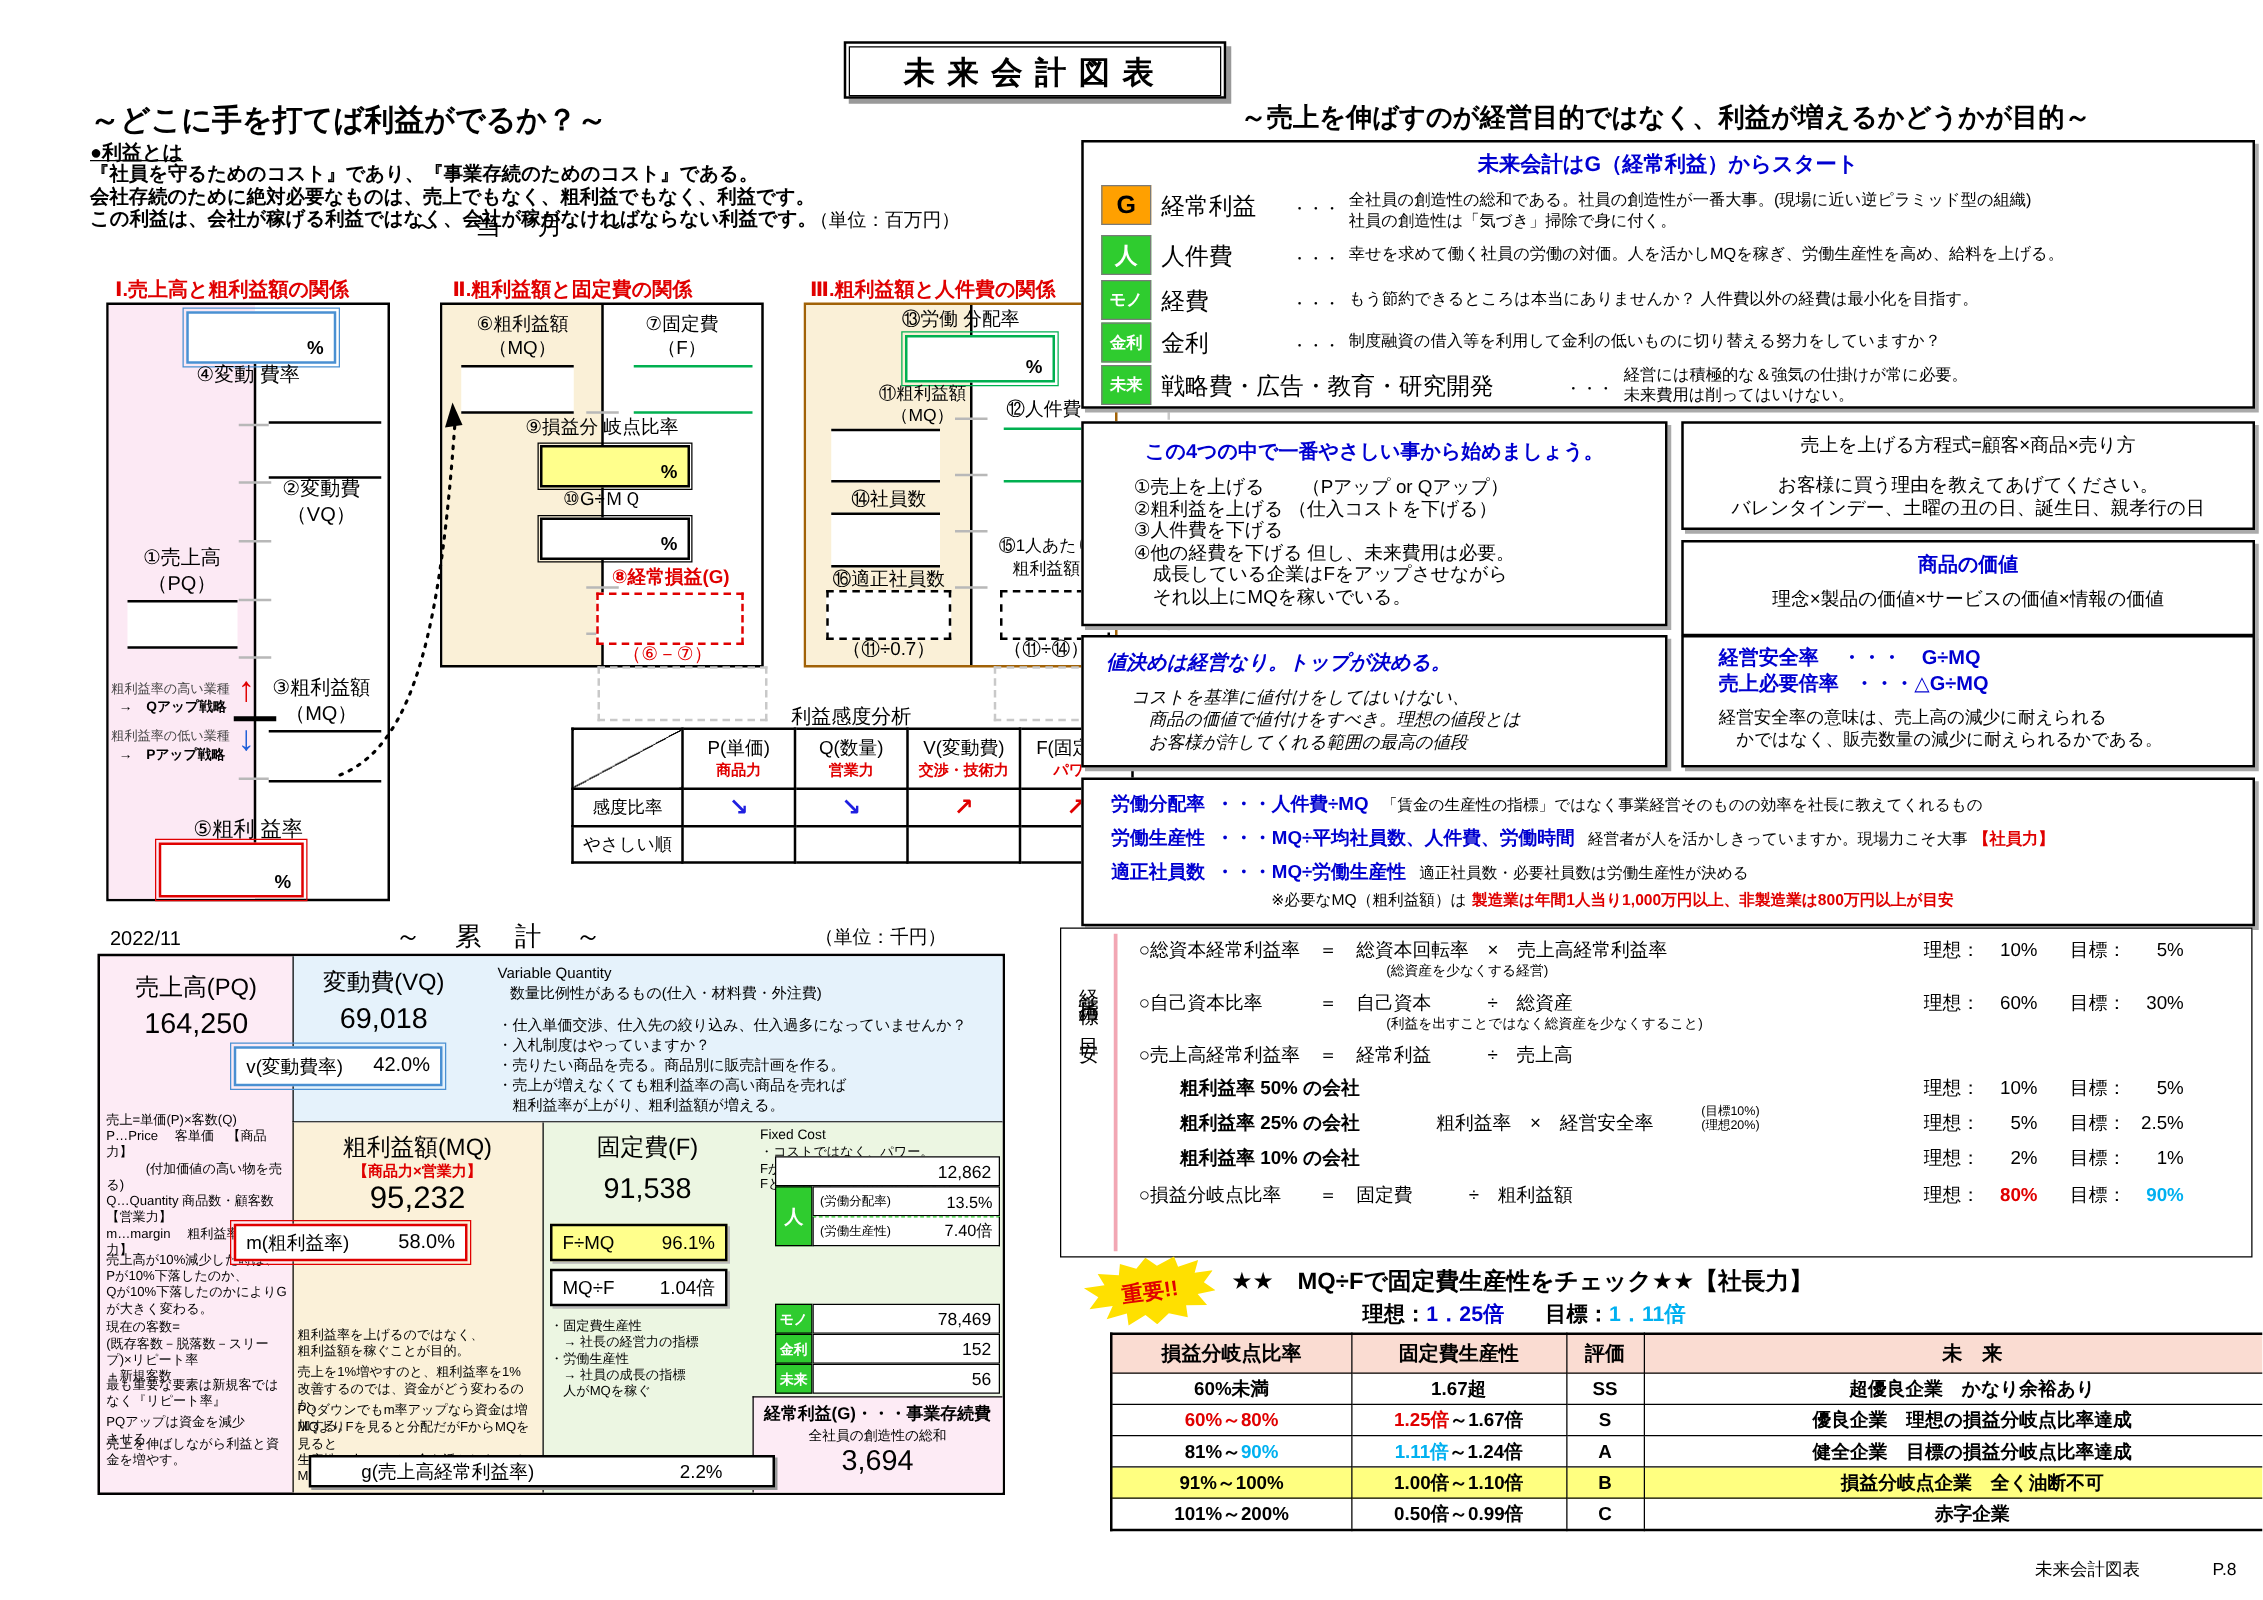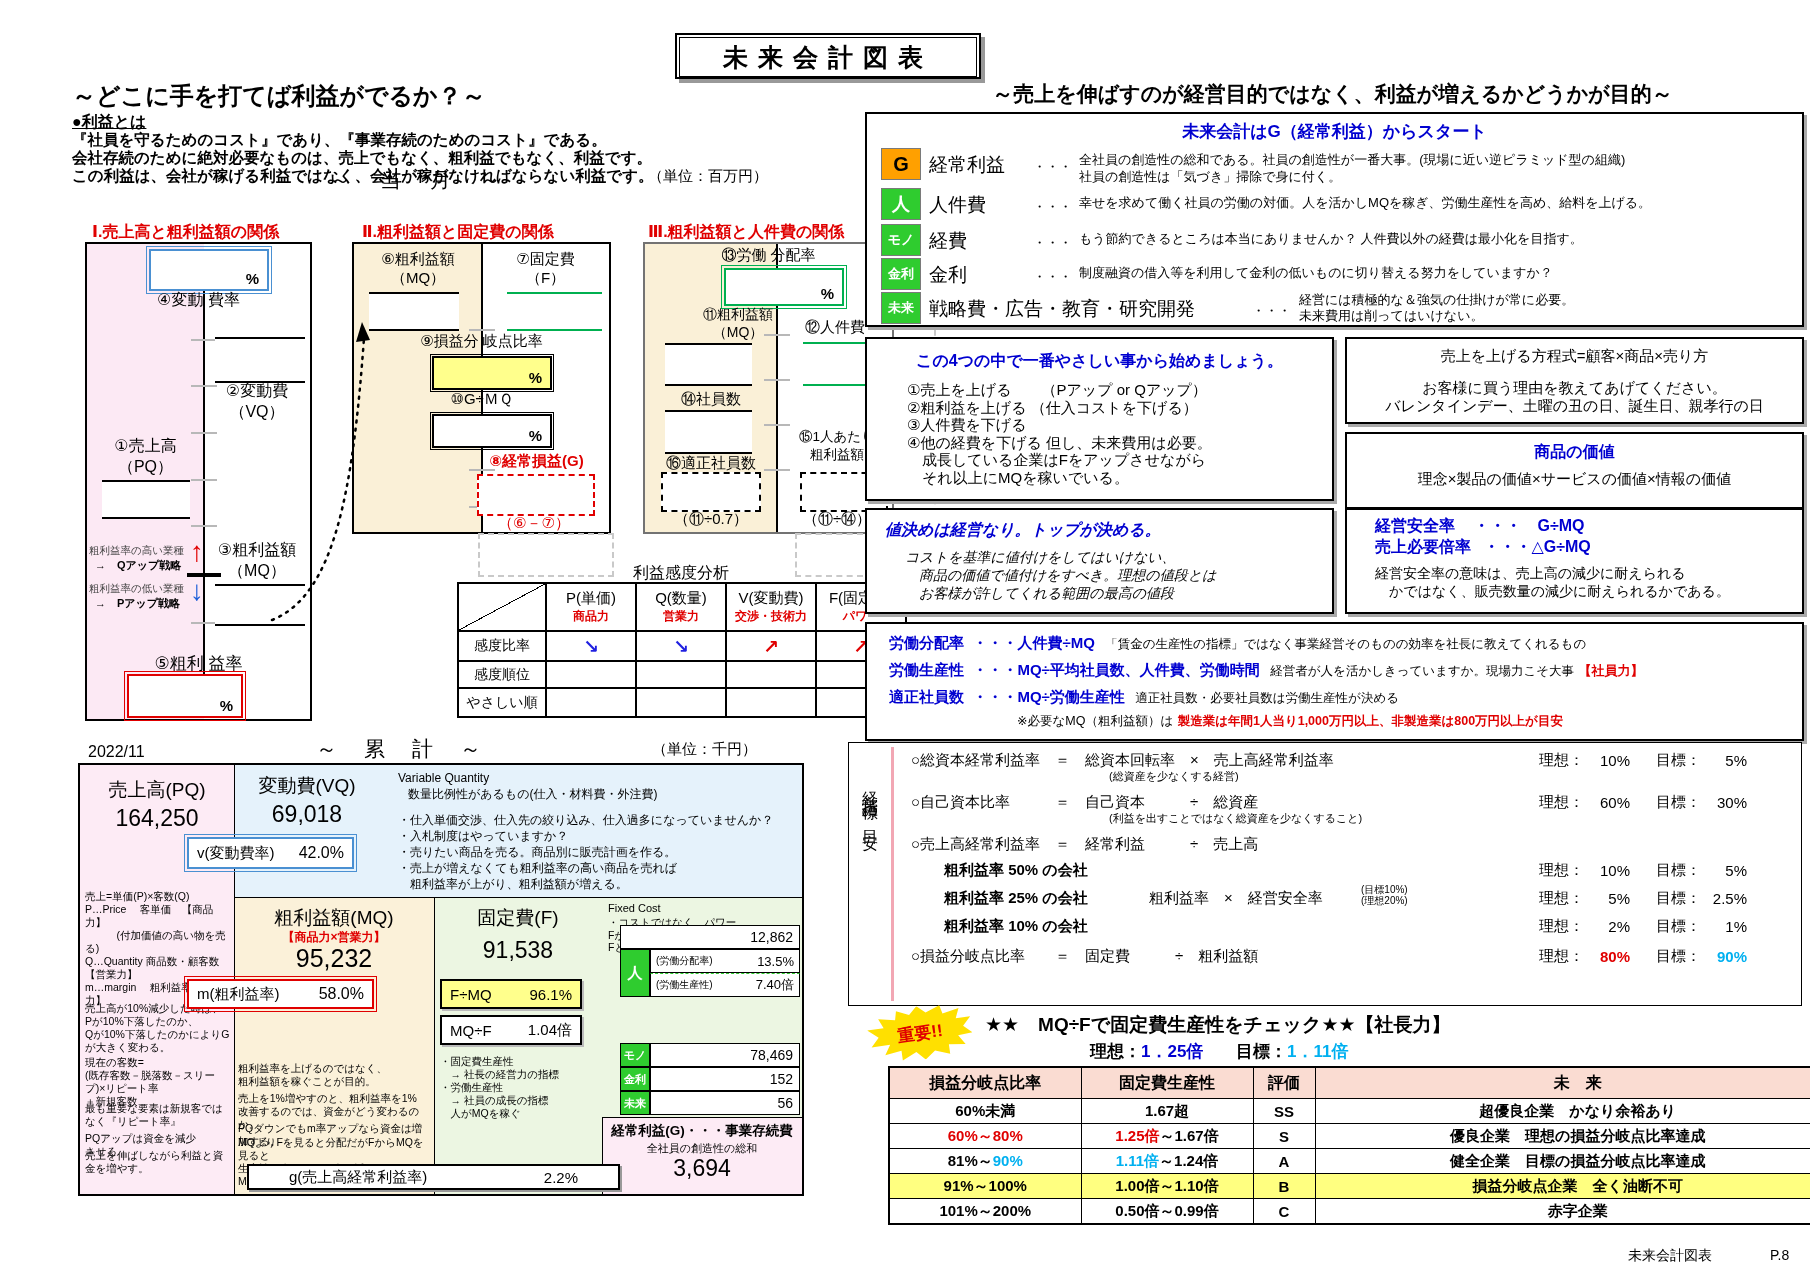--- a/index.html
+++ b/index.html
@@ -141,7 +141,7 @@
   </div>
 
   <div class="abs b red" style="left:648px;top:222px;font-size:16px;">Ⅲ.粗利益額と人件費の関係</div>
-  <div class="abs" style="left:643px;top:242px;width:247px;height:288px;border:2px solid #737373;background:#fff;">
+  <div class="abs" style="left:643px;top:242px;width:247px;height:288px;border:2px solid #a16207;background:#fff;">
     <div class="abs" style="left:0;top:0;width:132px;height:288px;background:#faf0d7;"></div>
     <div class="dline" style="left:131px;top:0;width:2px;height:288px;"></div>
     <div class="tick" style="left:119px;top:90px;"></div>

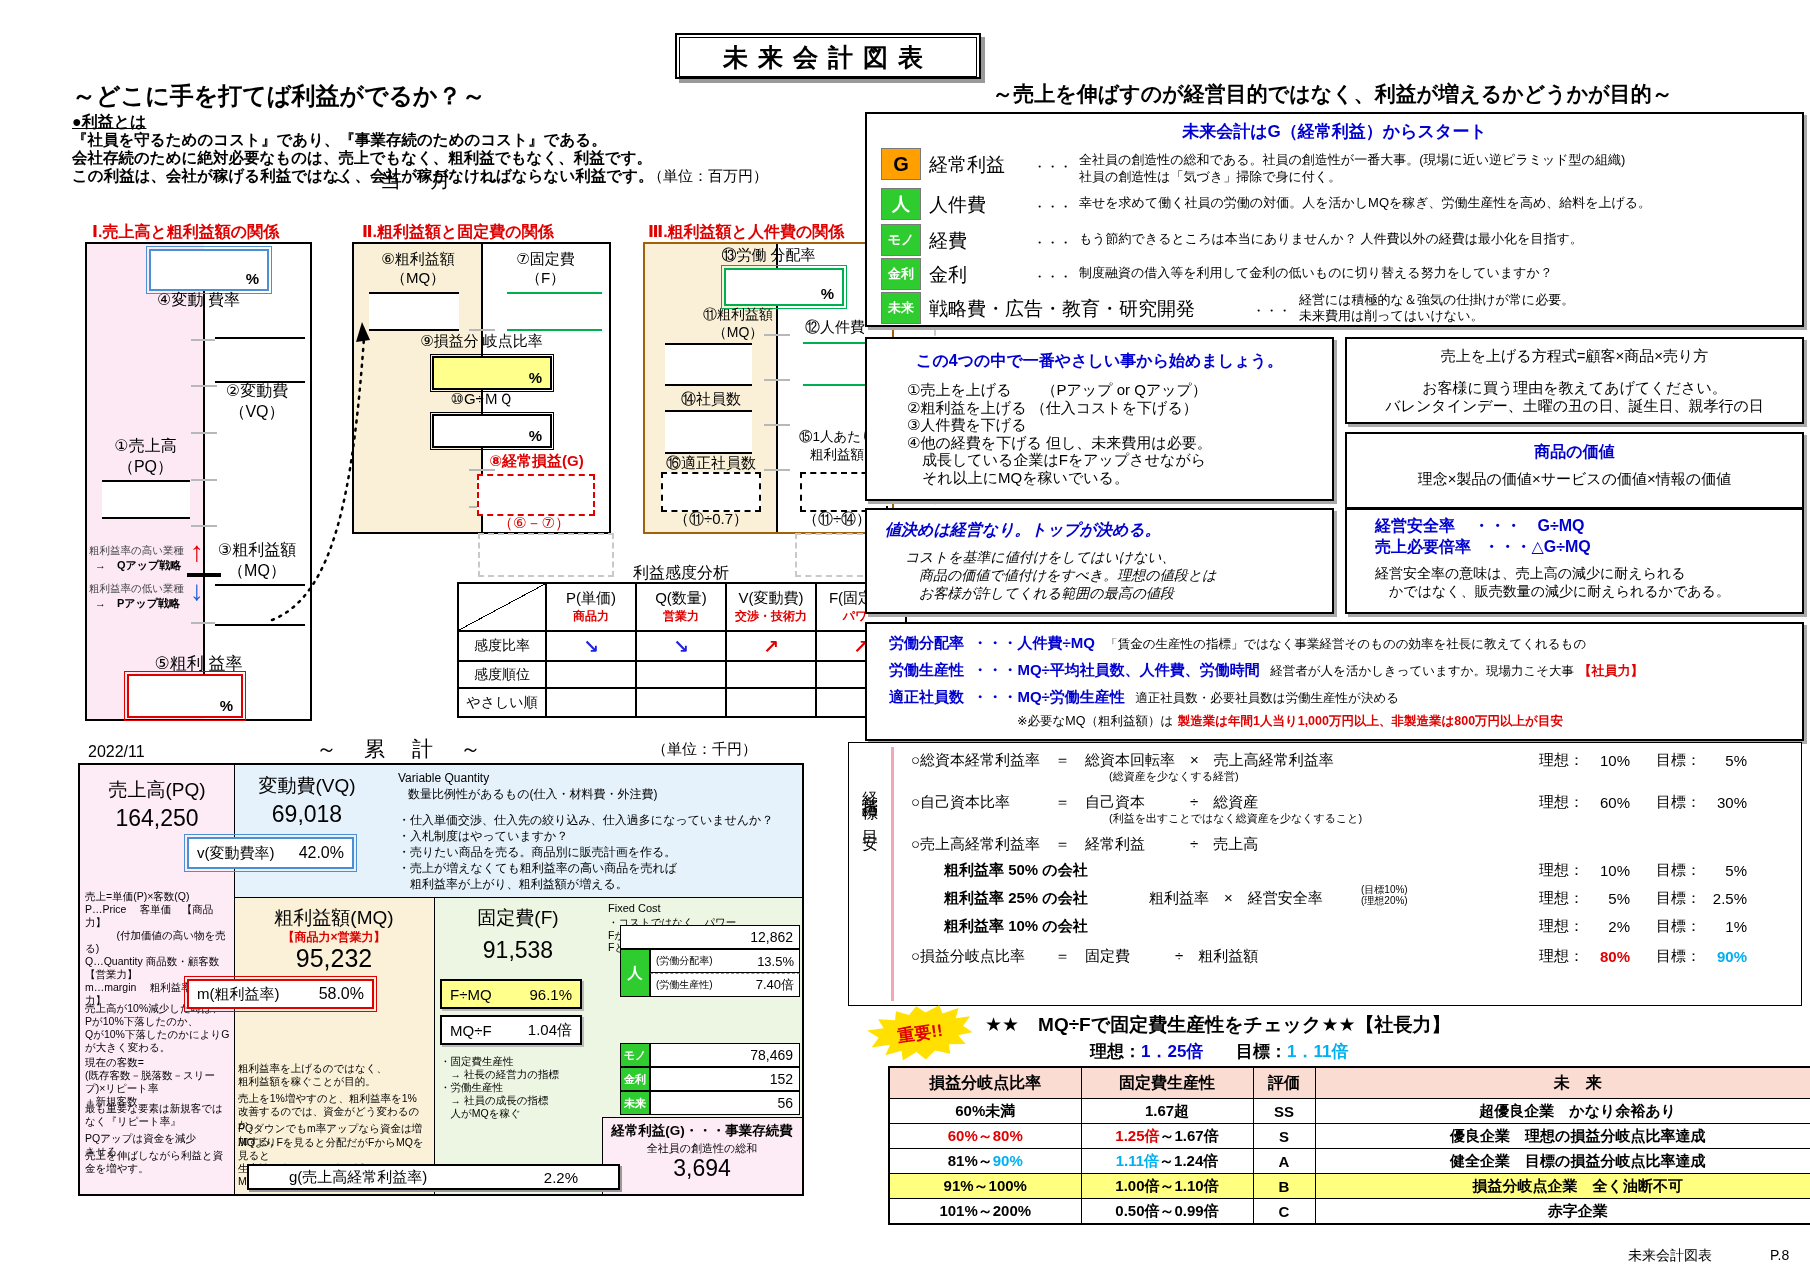--- a/index.html
+++ b/index.html
@@ -217,13 +217,6 @@
       <td class="b" style="color:#e00000;font-size:19px;">↗</td>
       <td class="b" style="color:#e00000;font-size:19px;">↗</td>
     </tr>
-    <tr style="height:27px;">
-      <td style="font-size:14px;">感度順位</td>
-      <td></td>
-          <td></td>
-          <td></td>
-          <td></td>
-    </tr>
     <tr style="height:29px;">
       <td style="font-size:14px;">やさしい順</td>
       <td></td>

